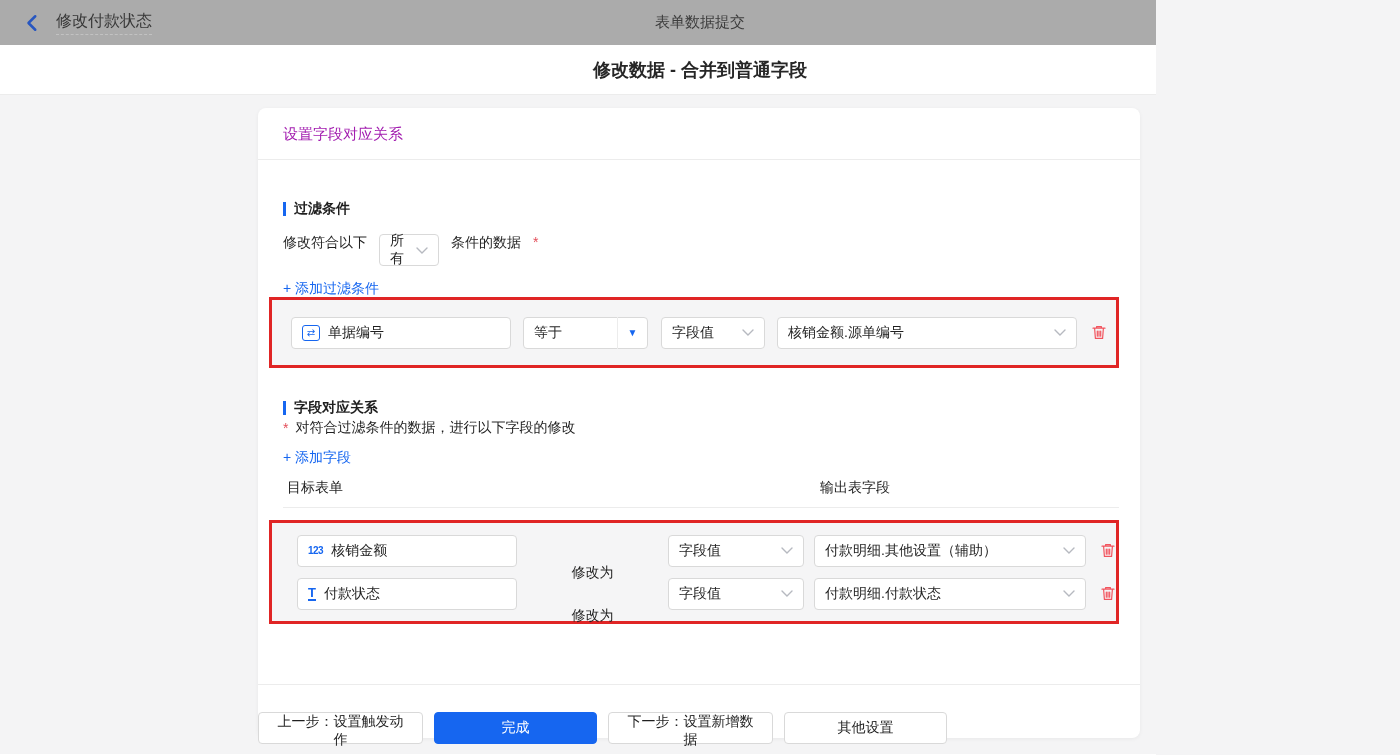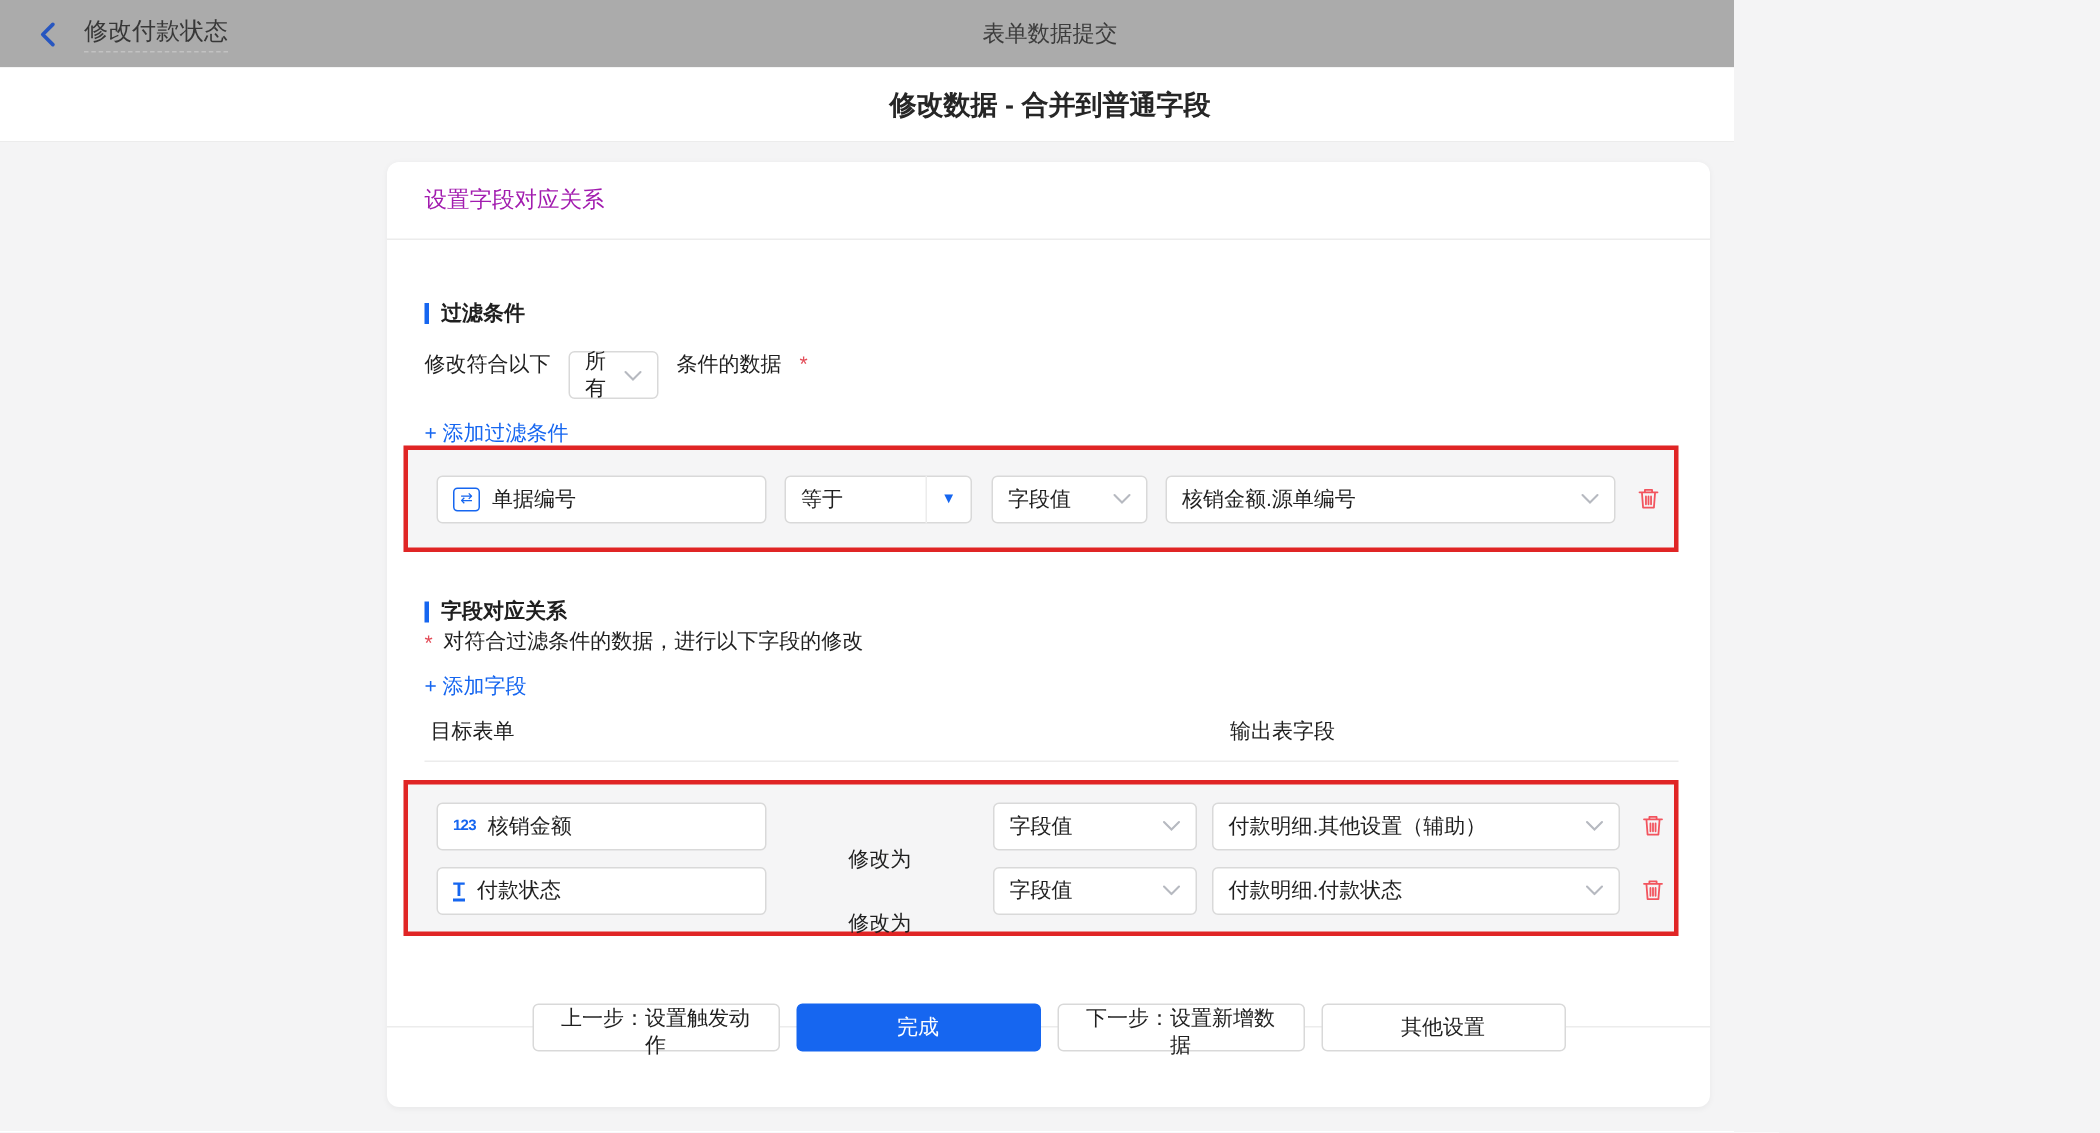--- a/index.html
+++ b/index.html
@@ -59,7 +59,7 @@
 
   
   .hl-box { position:absolute; left:11px; width:850px; background:#f5f5f6;
-            border:3px solid #e02525; }
+            border:3px solid #e02525;align-items:flex-end; }
   .box1 { top:189px; height:71px; display:flex; align-items:center; padding-left:19px; }
   .box2 { top:412px; height:104px; display:flex; flex-direction:column;
           justify-content:center; gap:11px; padding-left:19px; }

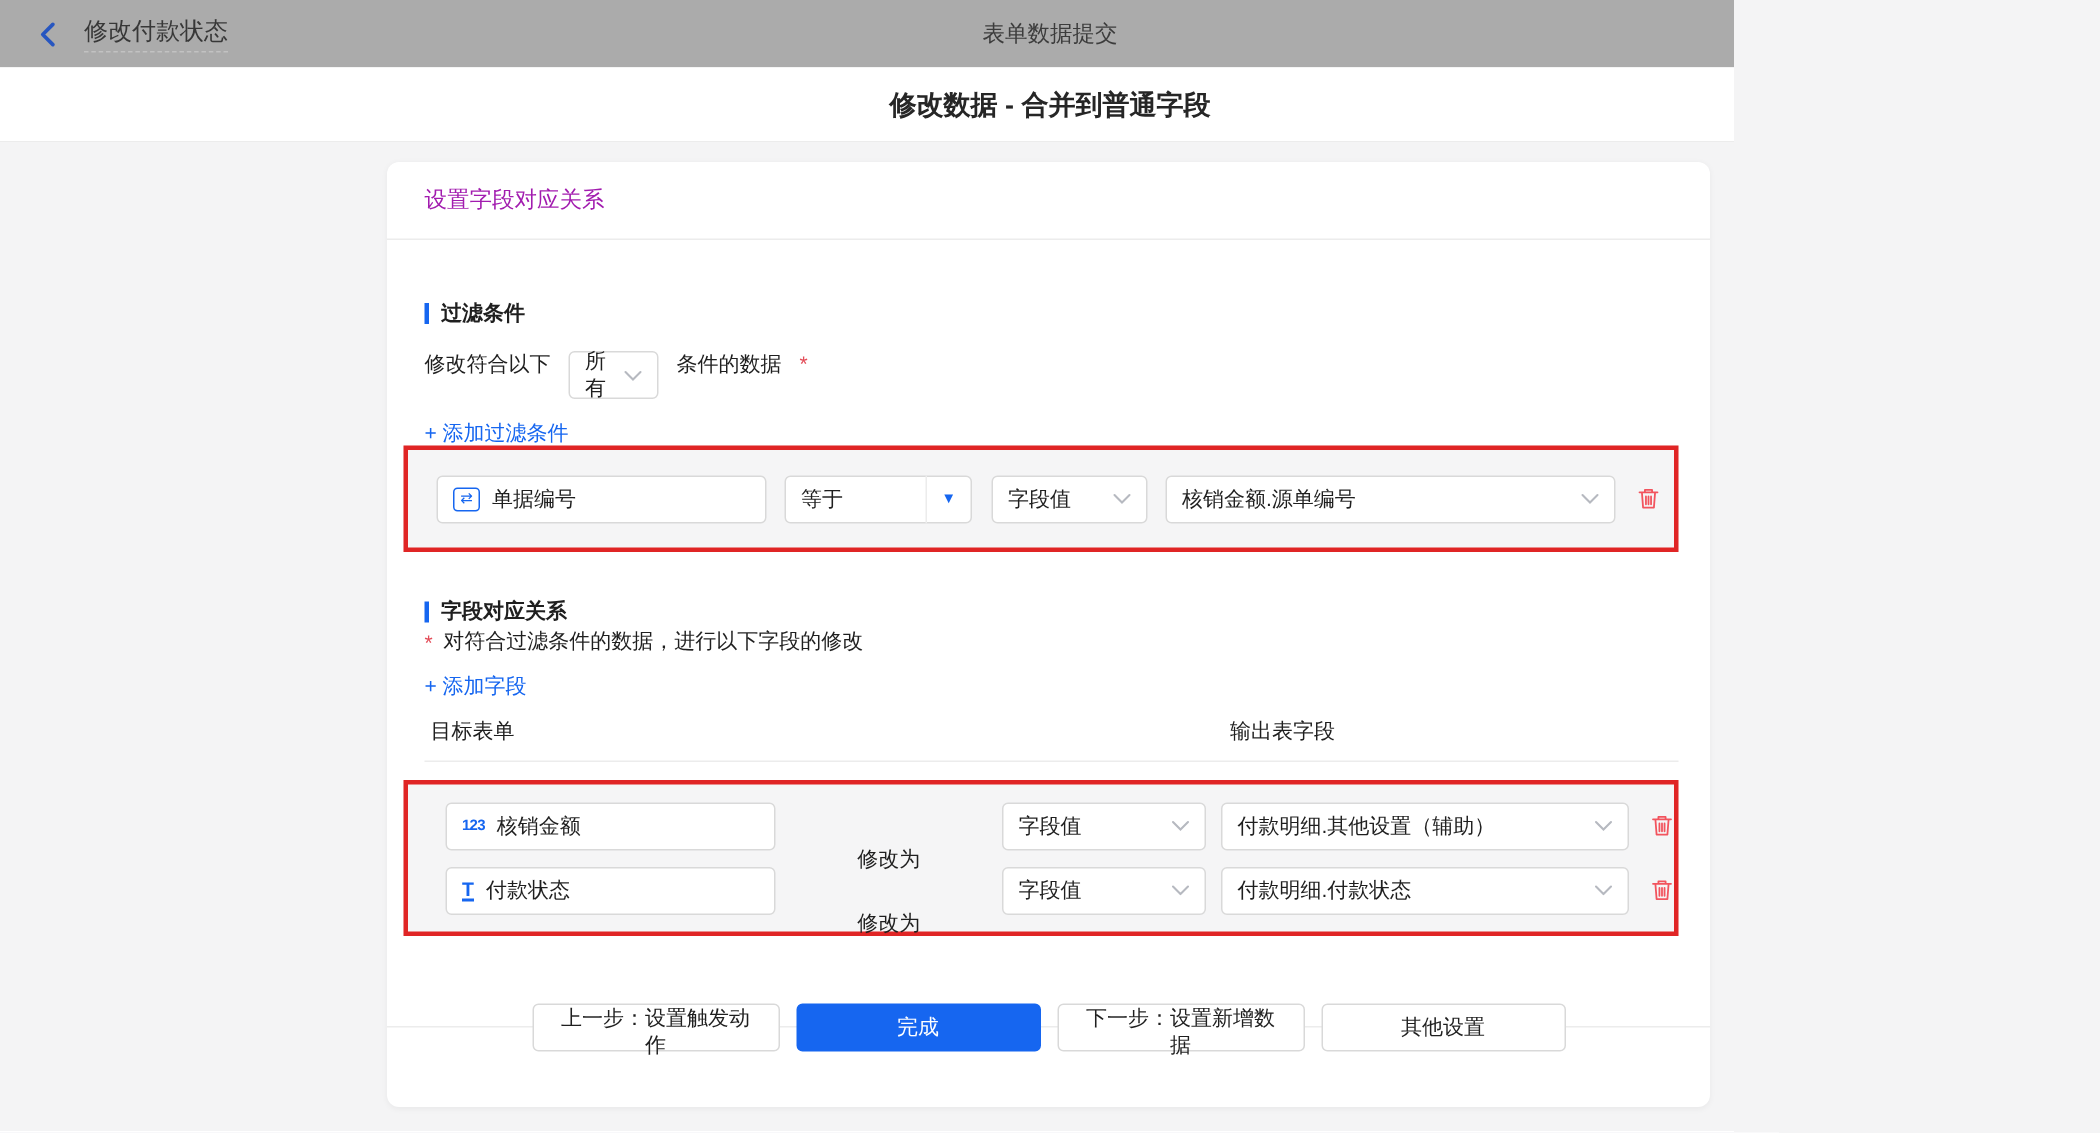--- a/index.html
+++ b/index.html
@@ -94,8 +94,8 @@
                align-items:center; }
 
   .card-footer-divider { position:absolute; top:576px; left:0; width:882px; height:1px; background:#ececec; }
-  .card-footer { position:absolute; top:561px; left:0; width:882px; display:flex;
-                 justify-content:center; gap:11px; }
+  .card-footer { position:absolute; top:604px; left:0; width:882px; display:flex;
+                 justify-content:flex-start; gap:11px; }
   .btn { height:32px; border:1px solid #d9d9d9; border-radius:4px; background:#fff;
          font-size:14px; color:#1f1f1f; cursor:pointer; font-family:inherit; padding:0 14px; }
   .btn-prev, .btn-next { width:165px; }

